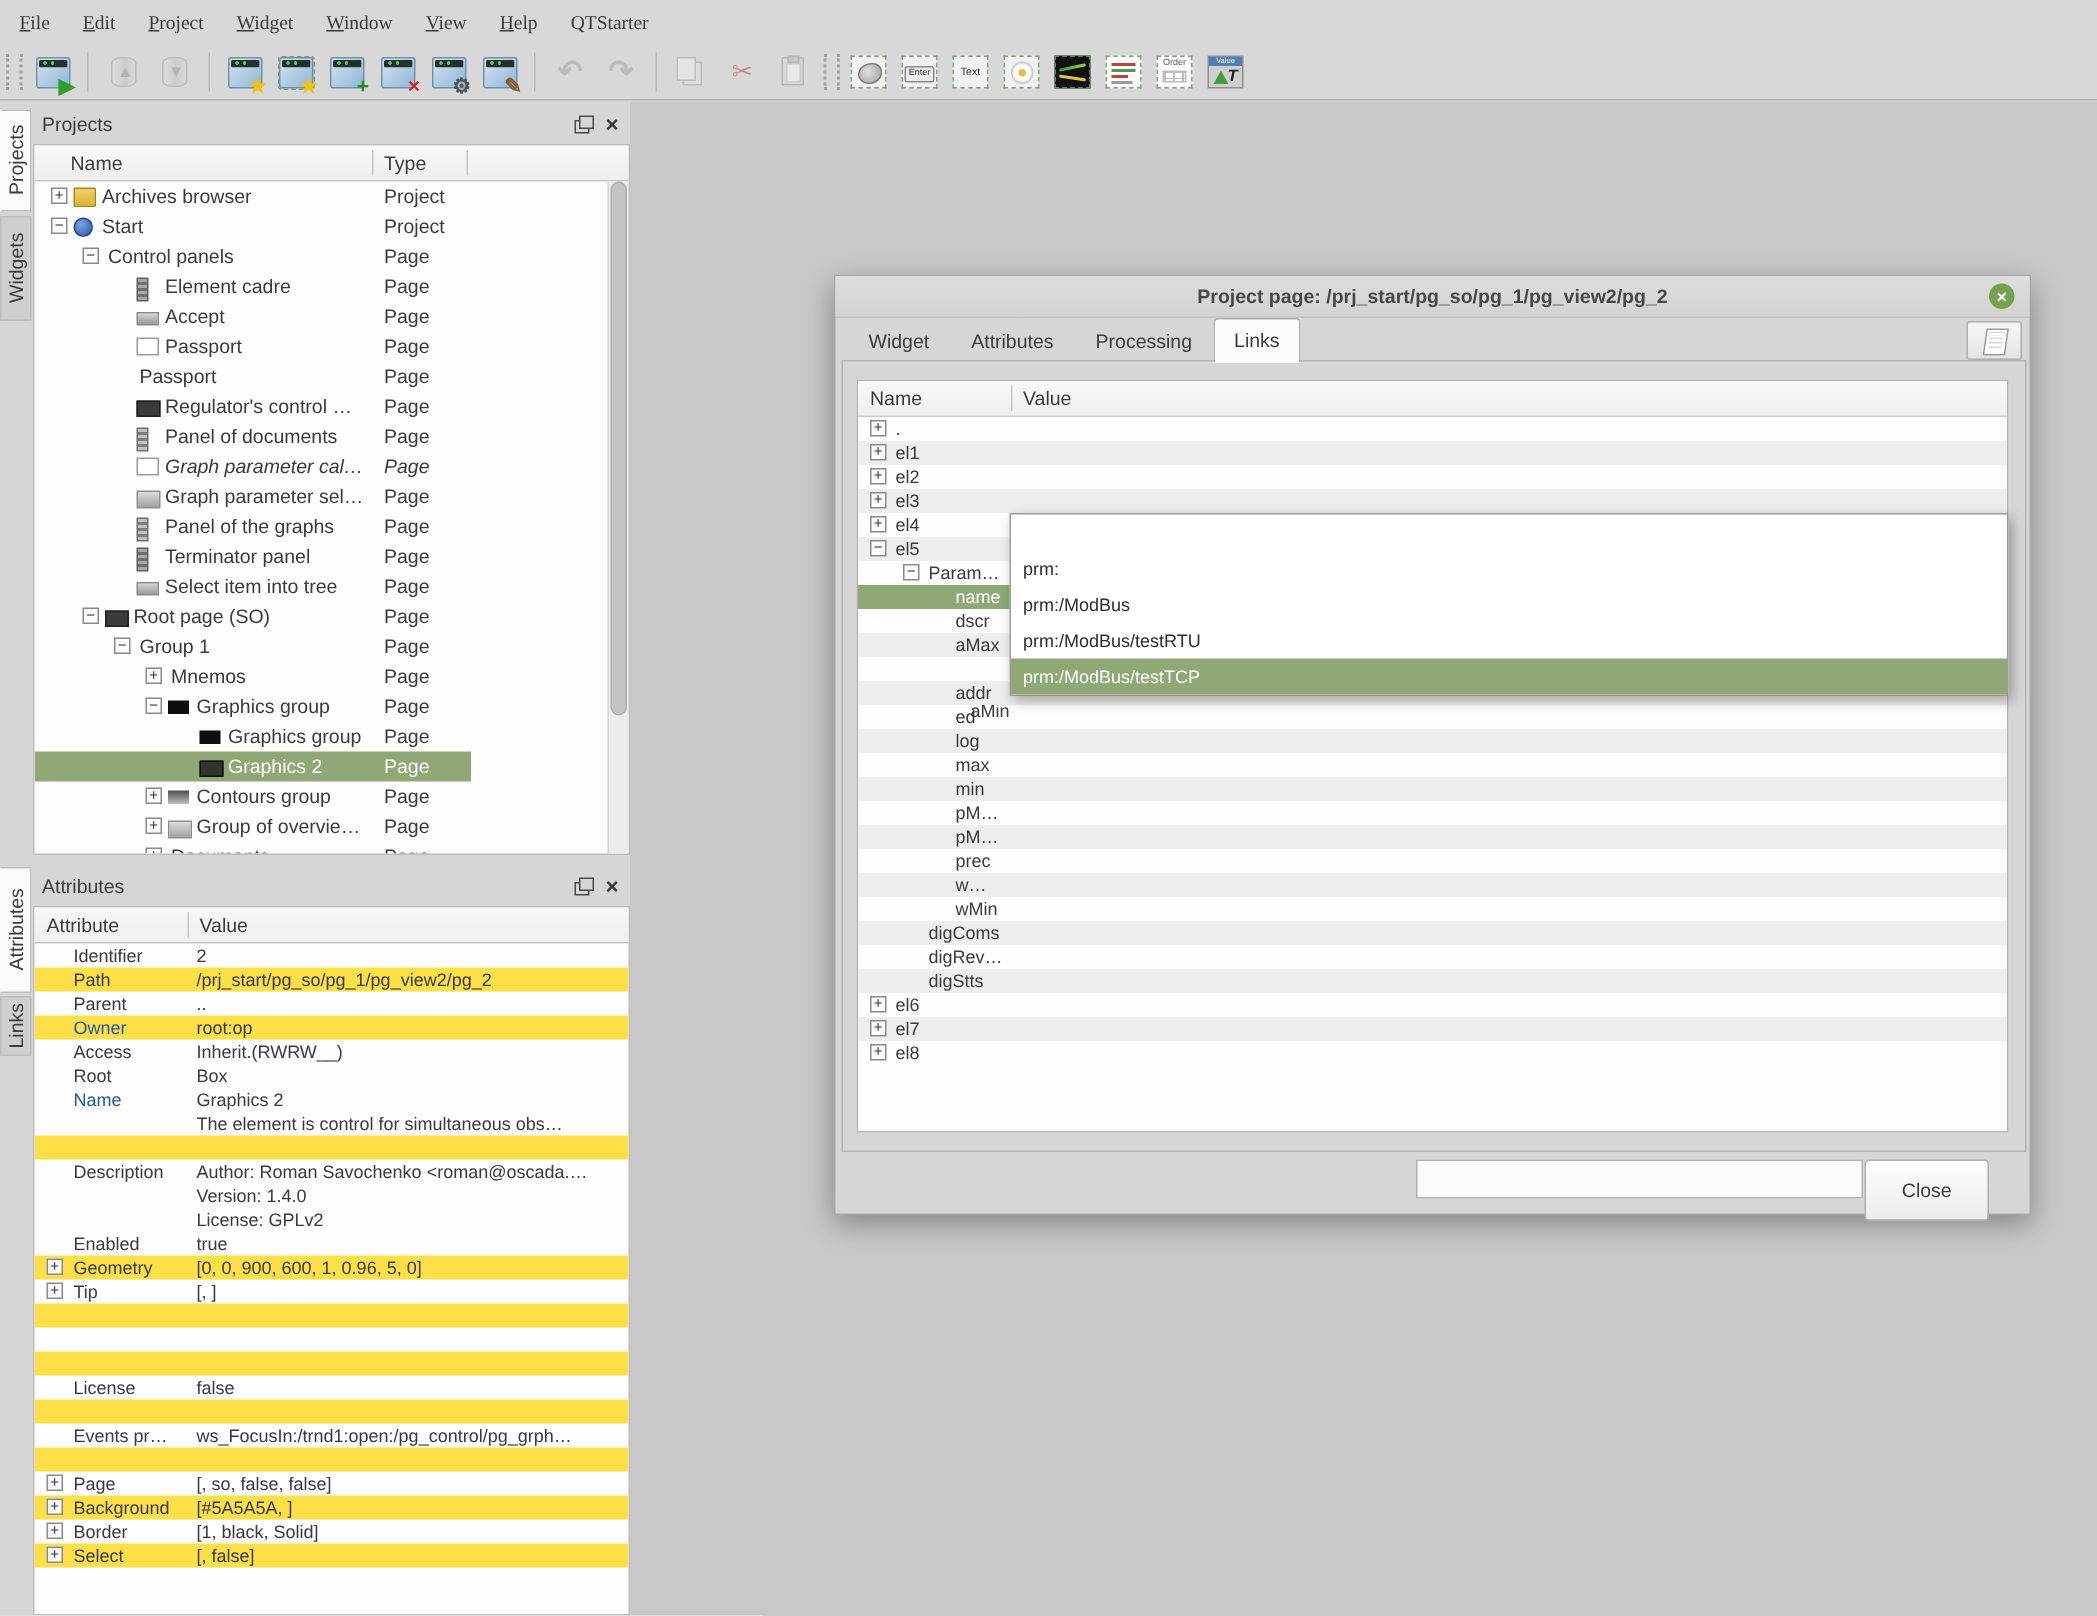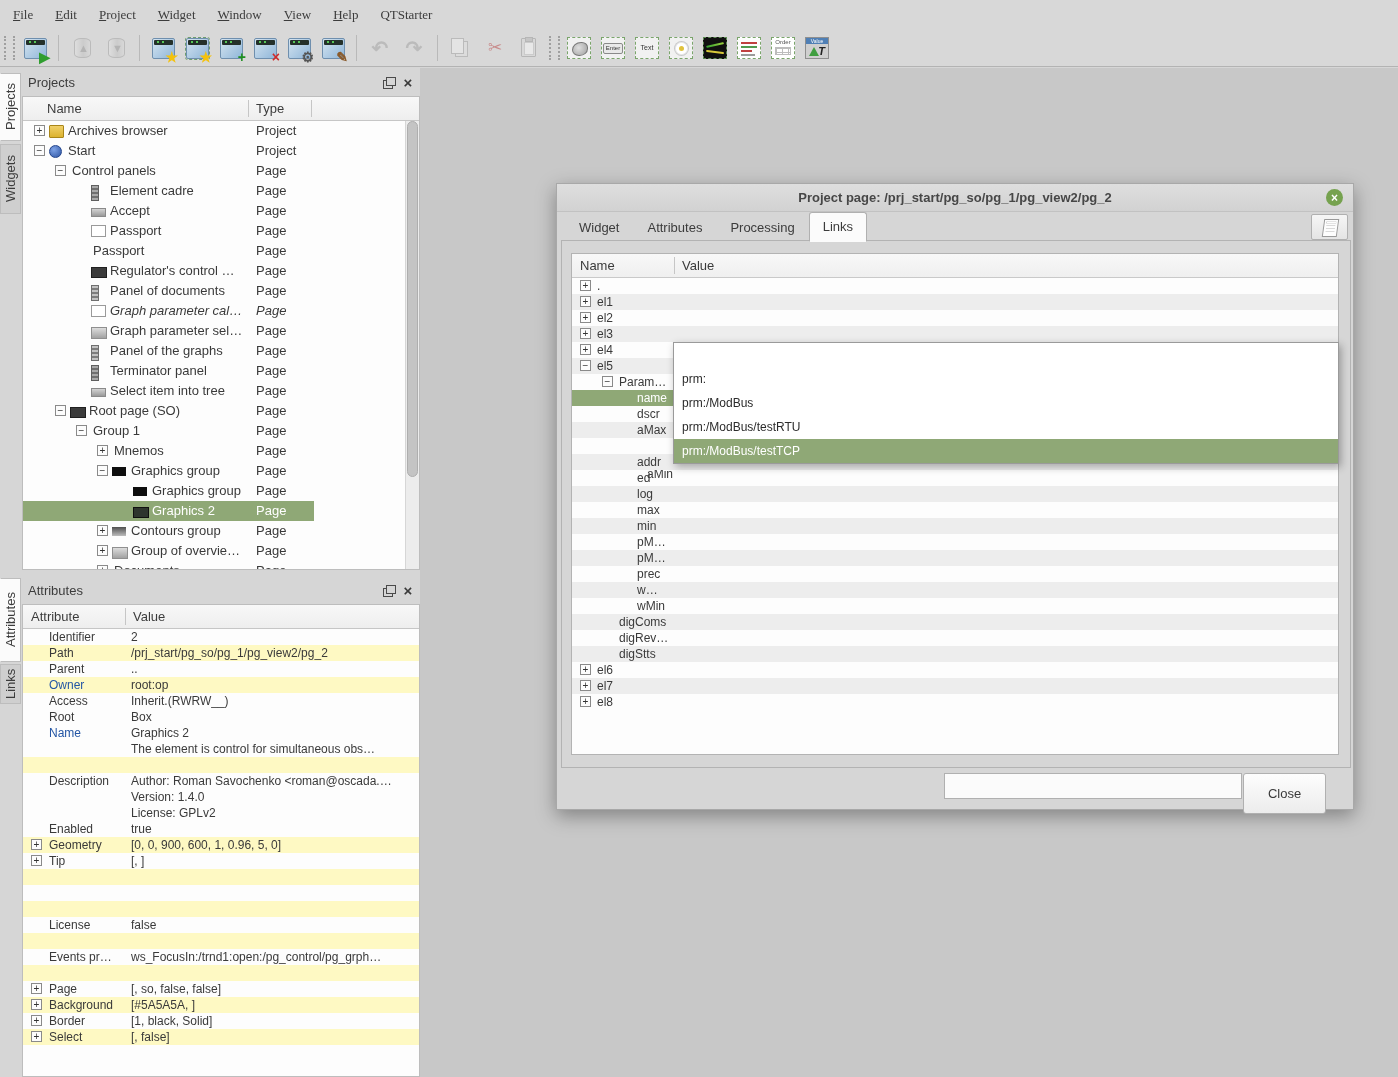--- a/index.html
+++ b/index.html
@@ -102,7 +102,7 @@
 
   
   .arow{position:absolute;left:0;right:0;height:16px;font-size:12px;}
-  .arow.shade{background:#fef9c3;}
+  .arow.shade{background:#fde047;}
   .arow .a{position:absolute;left:26px;top:1px;white-space:nowrap;}
   .arow .a.blue{color:#2456a5;}
   .arow .v{position:absolute;left:108px;top:1px;white-space:nowrap;}

